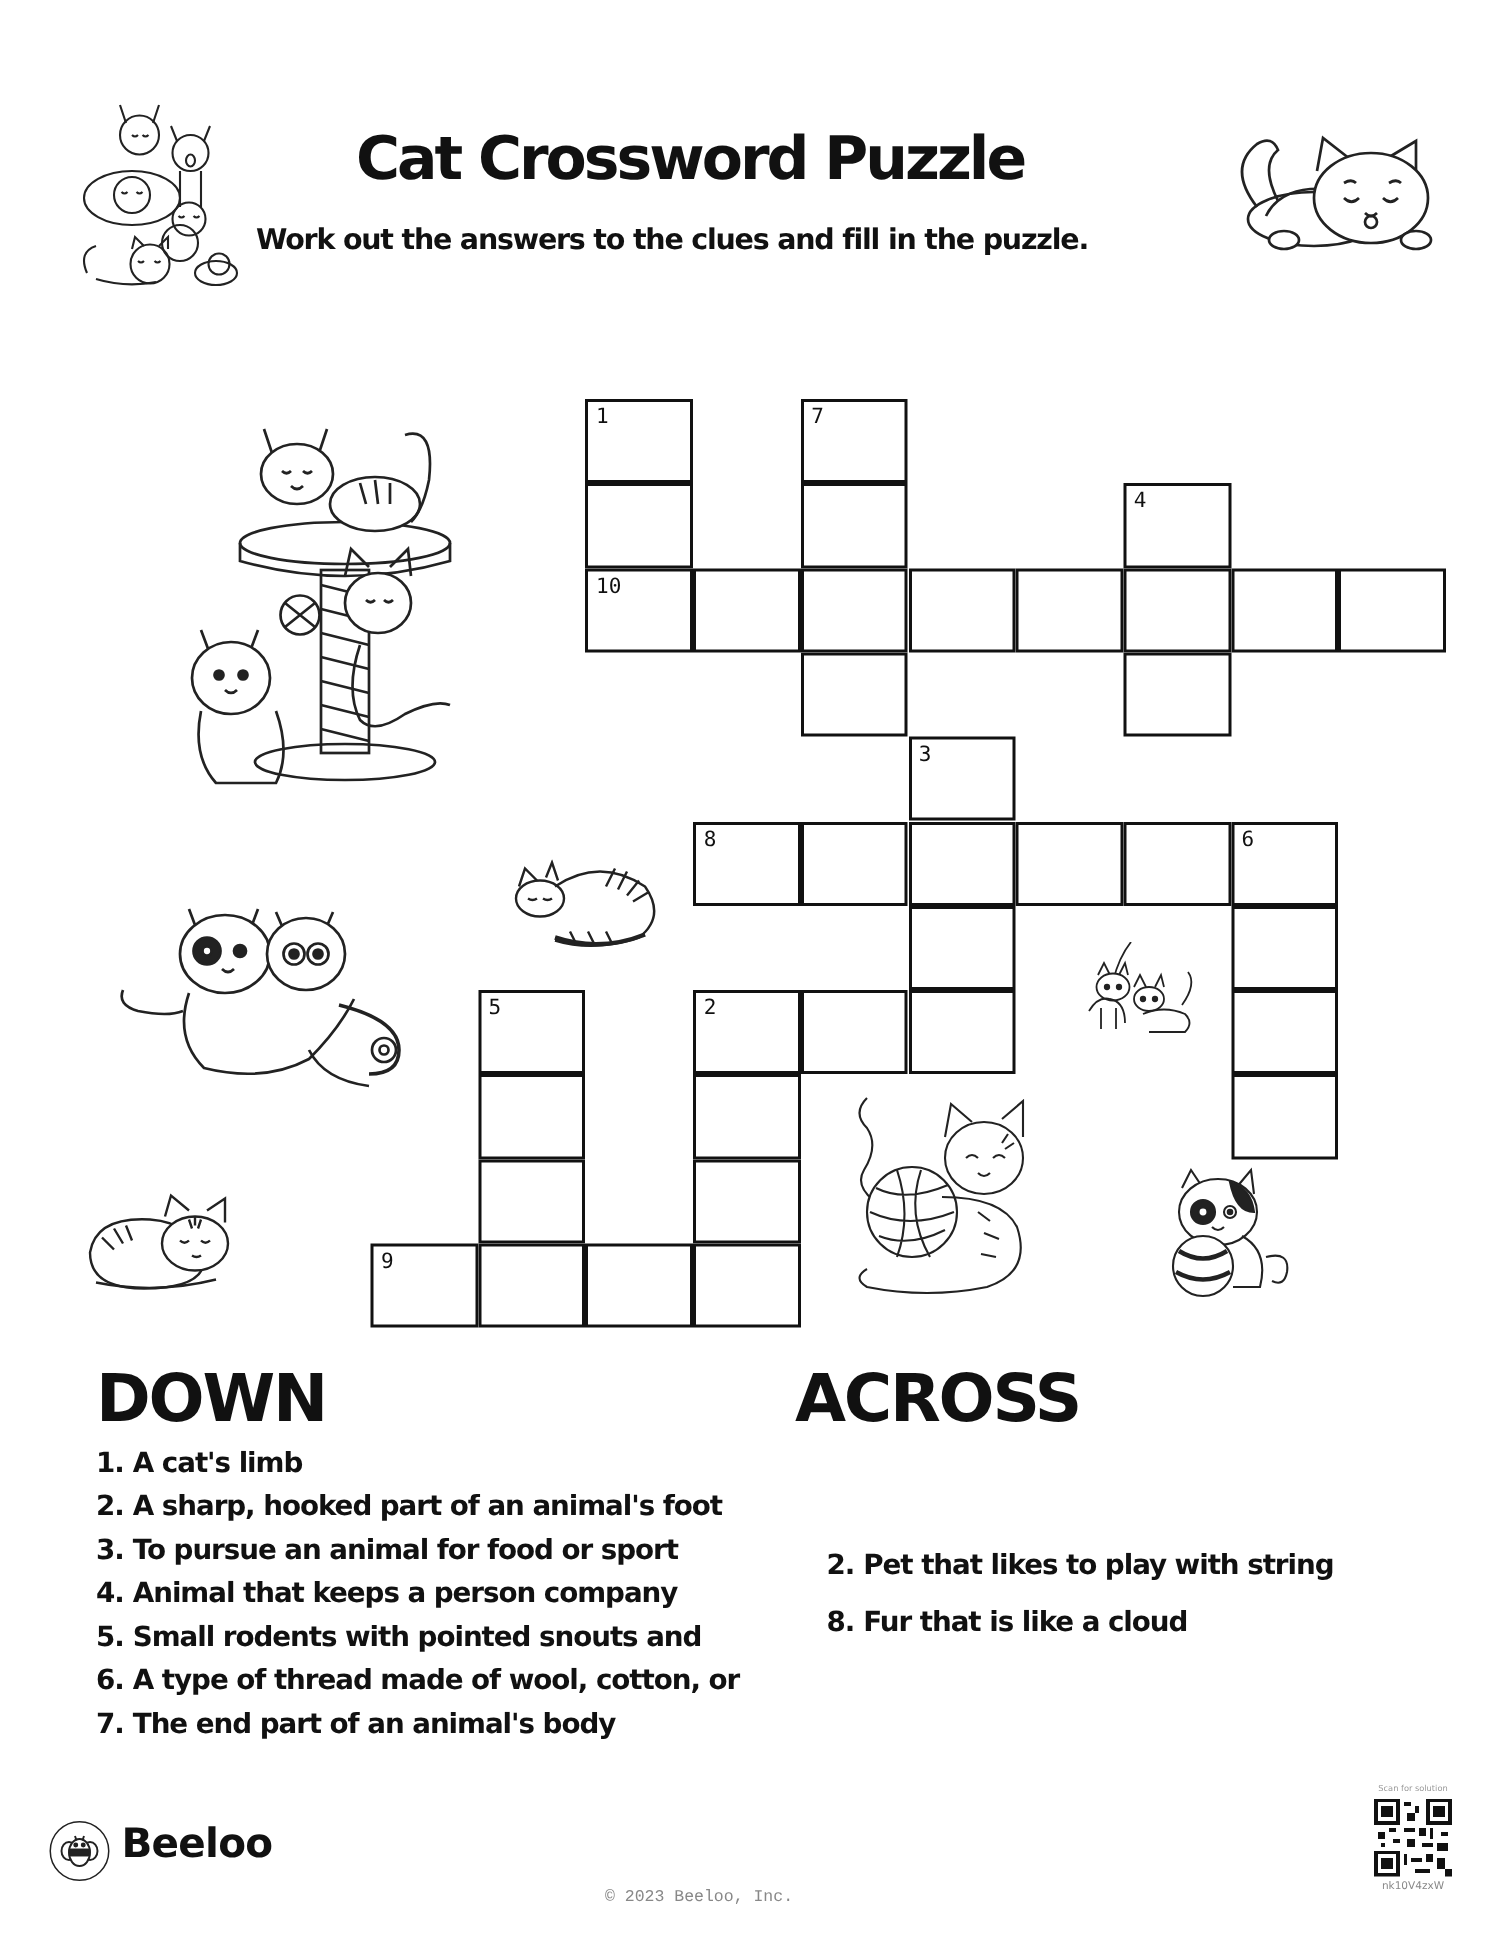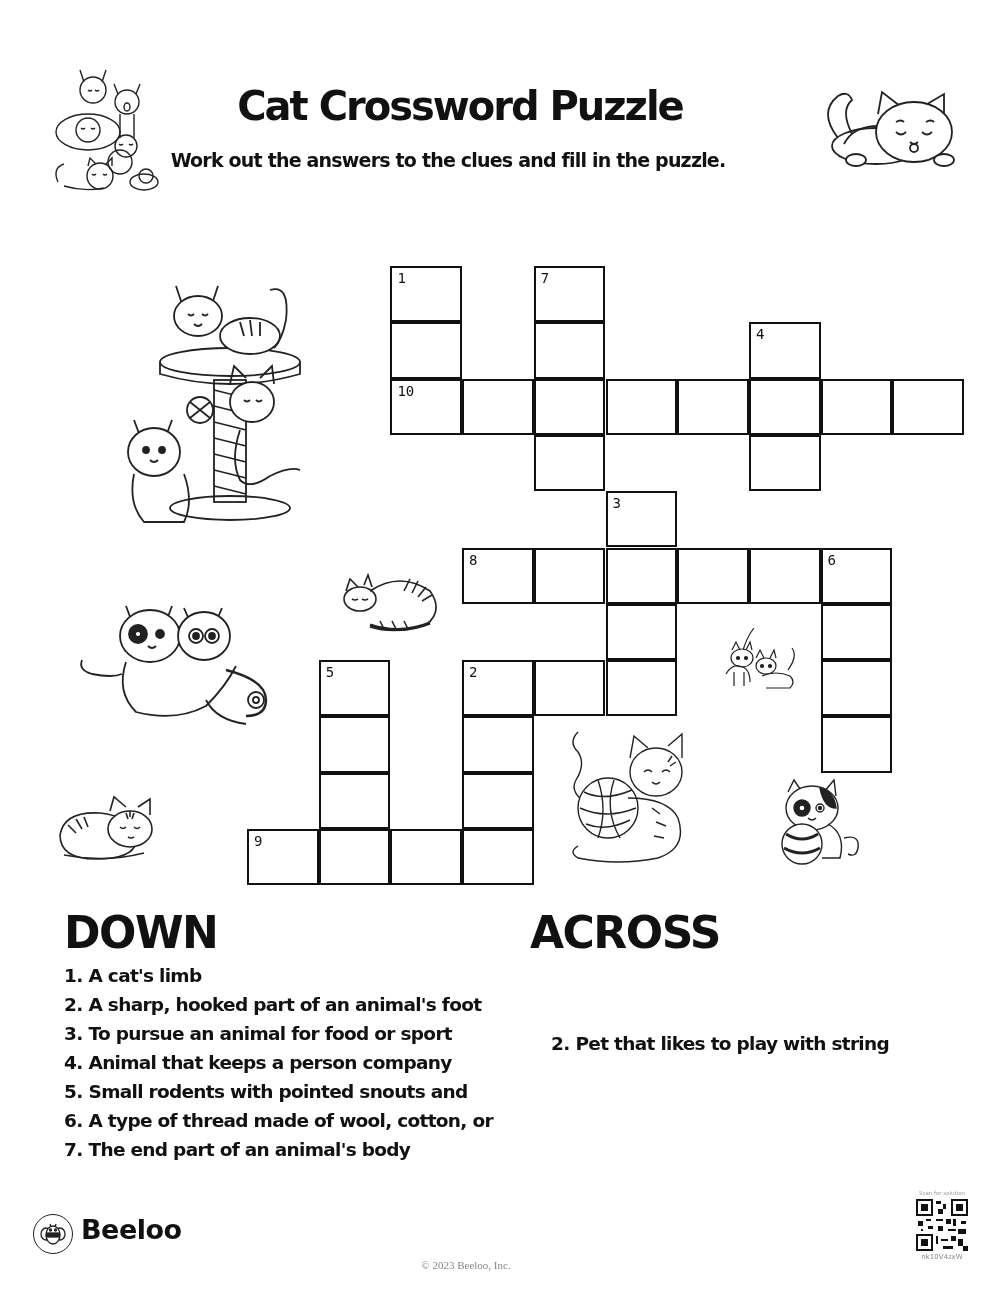--- a/index.html
+++ b/index.html
@@ -351,6 +351,7 @@
 <div class="heading" style="left:530px;top:908px;text-align:right;">ACROSS</div>
 <ul class="clue-list across" id="across-list" style="left:530px;top:1025px;margin-left:21px;">
     <li><span class="n">2.</span><span>Pet that likes to play with string</span></li>
+    <li><span class="n">8.</span><span>Fur that is like a cloud</span></li>
   </ul>
 
 <div class="logo">

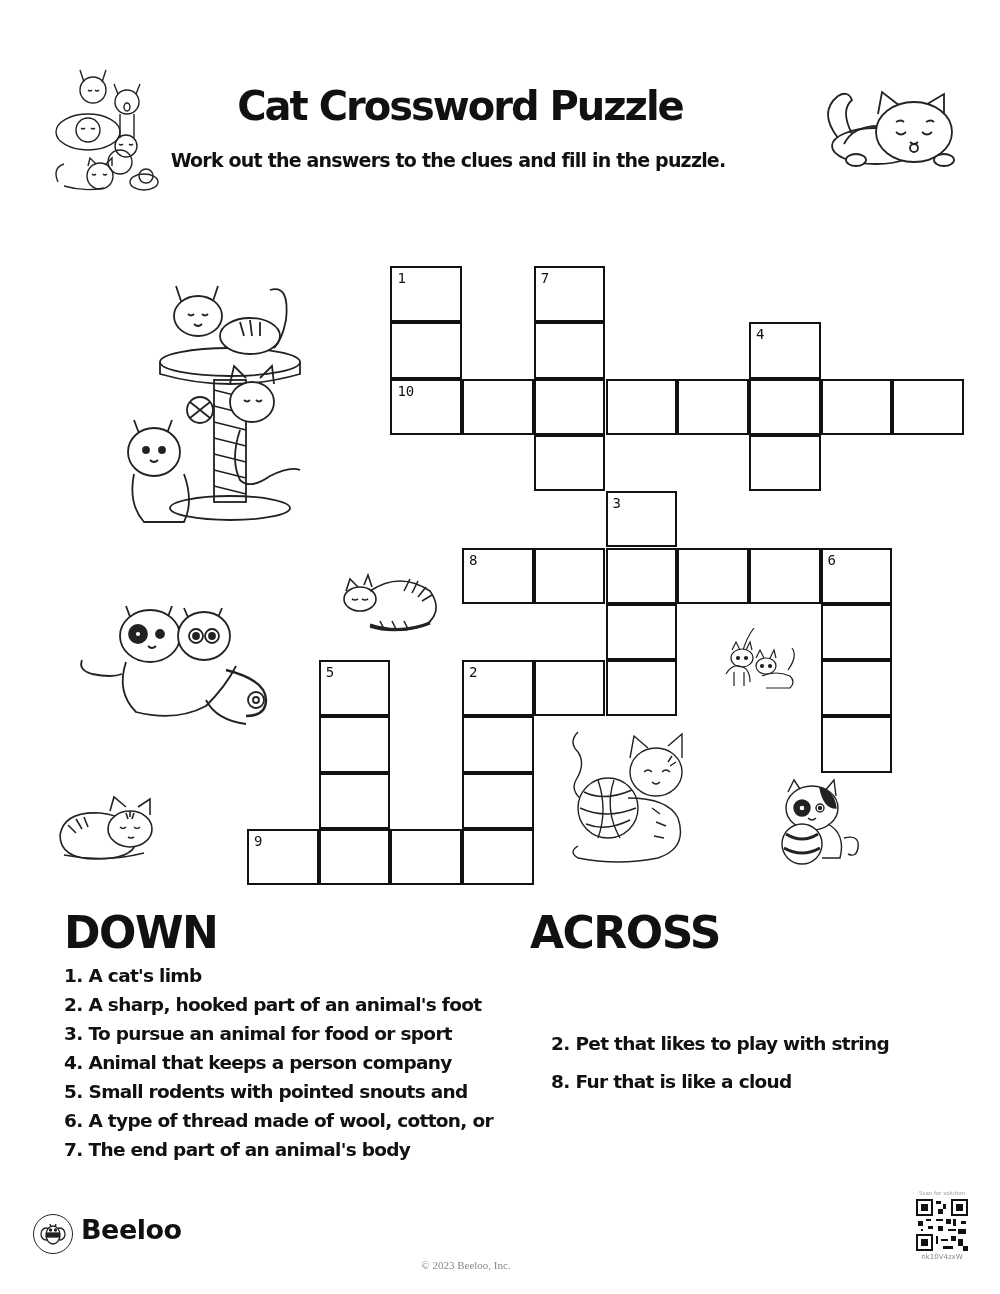--- a/index.html
+++ b/index.html
@@ -21,7 +21,7 @@
   .logo { position: absolute; left: 33px; top: 1214px; display: flex; }
   .logo-mark { width: 40px; height: 40px; border: 1.5px solid #222; border-radius: 50%; box-sizing: border-box; display: flex; align-items: center; justify-content: center; }
   .logo-text { font-family: "DejaVu Sans", sans-serif; font-size: 27px; font-weight: bold; margin-left: 8px; letter-spacing: -0.5px; }
-  .copyright { position: absolute; left: 0; width: 932px; top: 1259px; text-align: center; font-family: Liberation Serif, serif; font-size: 11px; color: #888; }
+  .copyright { position: absolute; left: 0; width: 932px; top: 1259px; text-align: center; font-family: Liberation Mono, monospace; font-size: 11px; color: #888; }
   .qr-wrap { position: absolute; left: 912px; top: 1190px; width: 60px; text-align: center; }
   .qr-caption { font-family: "DejaVu Sans", sans-serif; font-size: 5.5px; color: #999; }
   .qr-code { font-family: "DejaVu Sans", sans-serif; font-size: 7px; color: #888; margin-top: 2px; }

